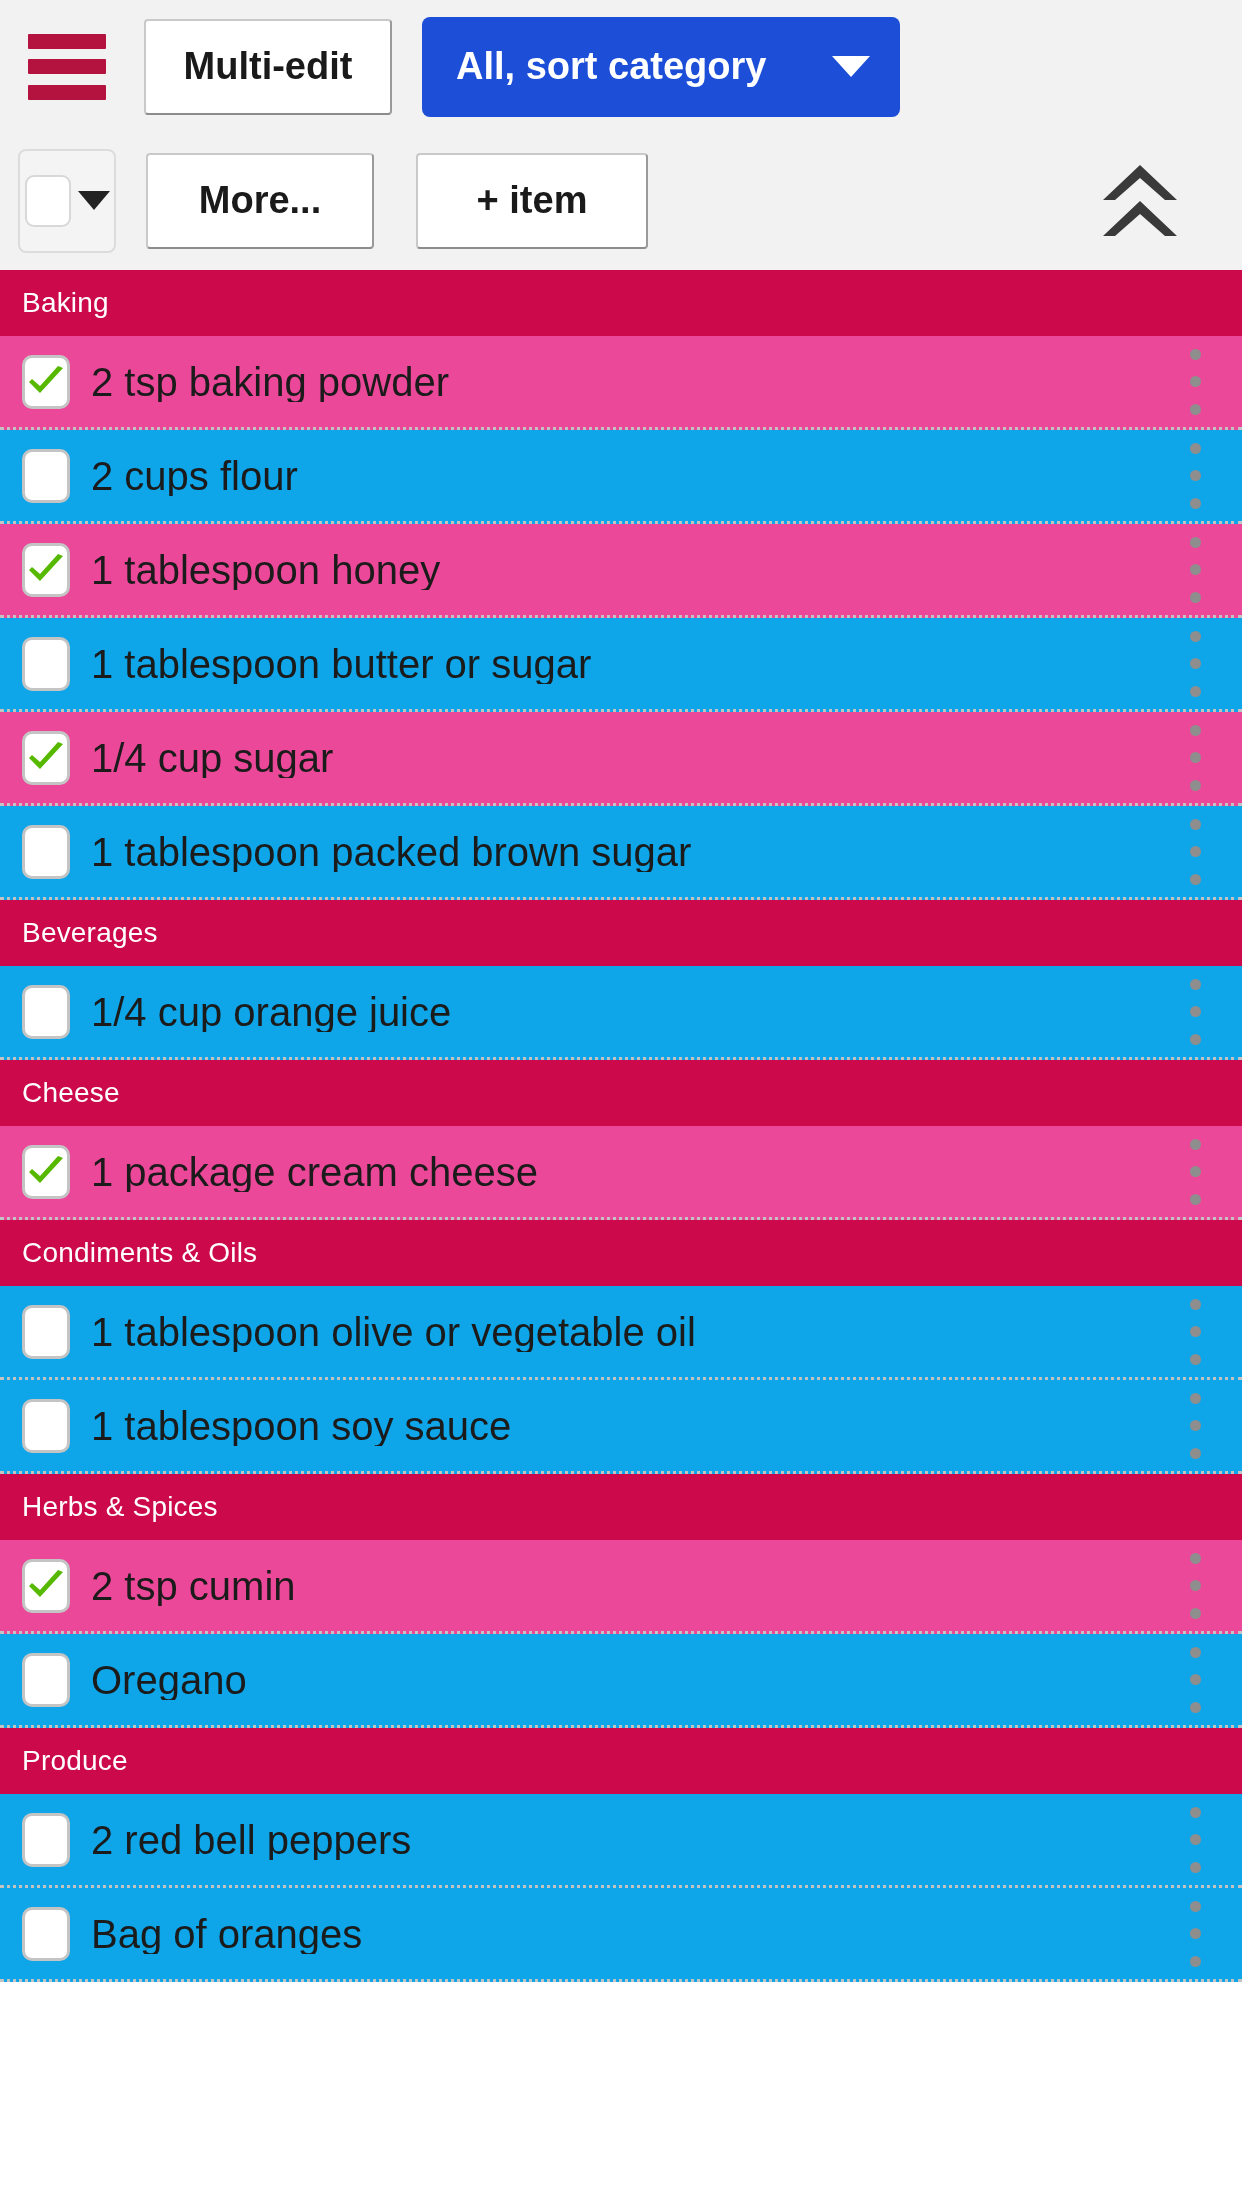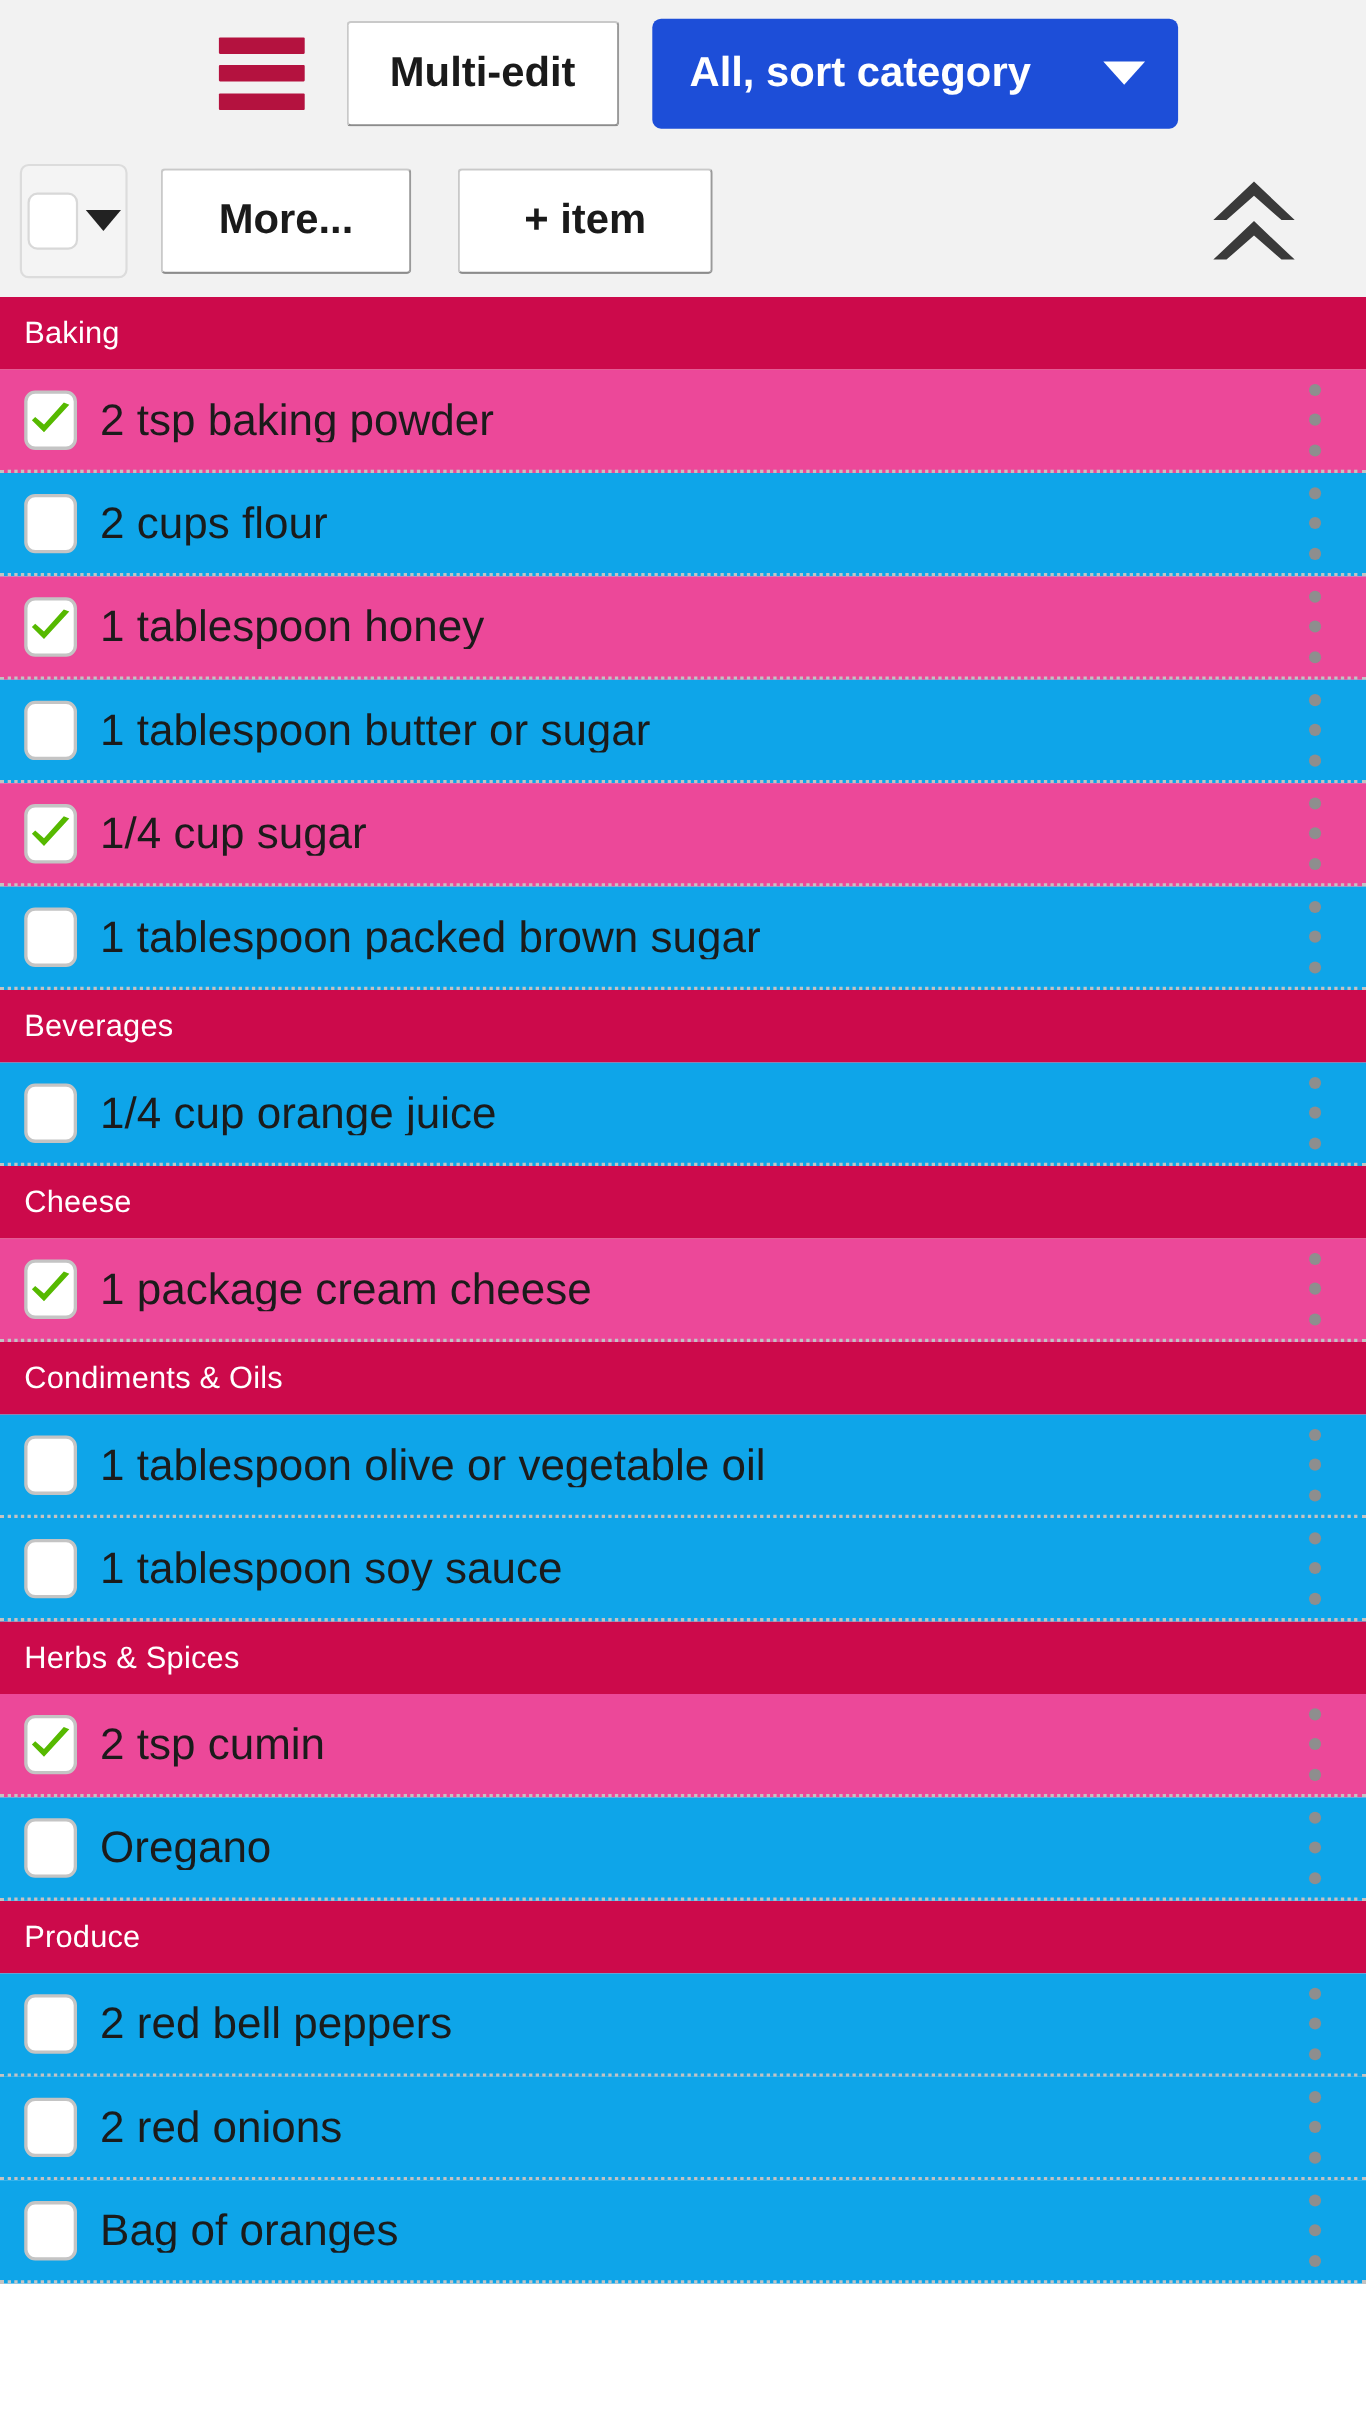--- a/index.html
+++ b/index.html
@@ -22,7 +22,7 @@
     align-items: center;
     width: 1242px;
   }
-  .toolbar-row-1 { height: 133px; padding: 0 0 0 28px; justify-content: center; }
+  .toolbar-row-1 { height: 133px; padding: 0 0 0 28px; }
   .toolbar-row-2 { height: 135px; padding: 0 2px 0 18px; }
 
   

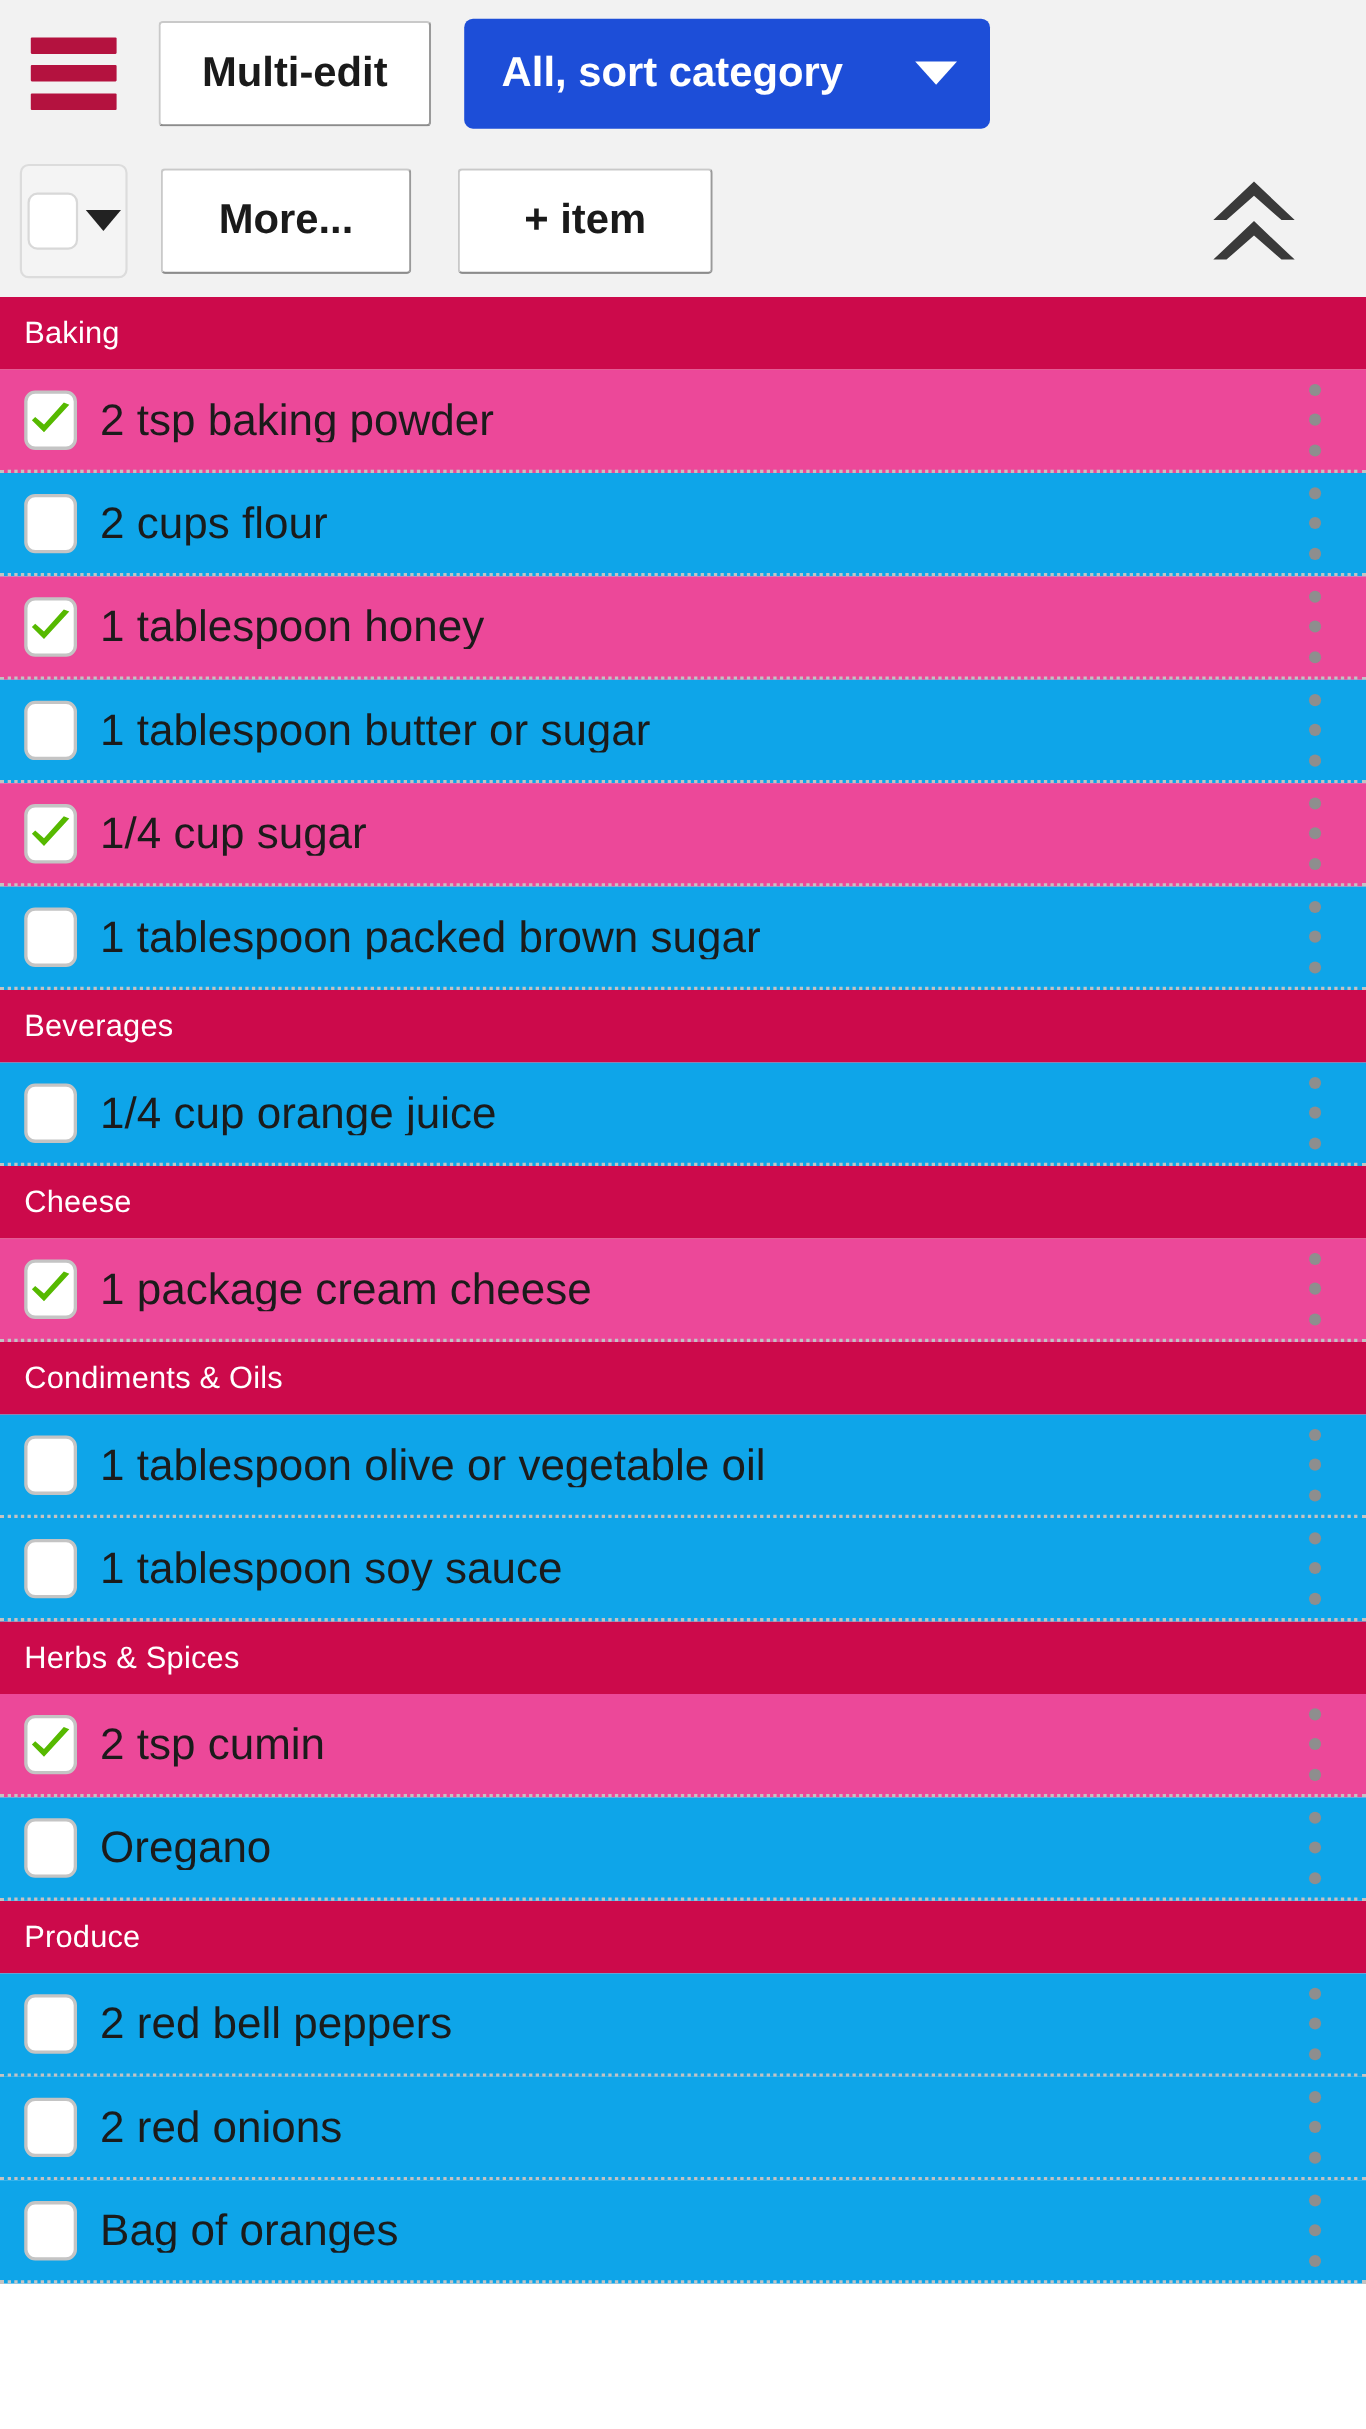--- a/index.html
+++ b/index.html
@@ -392,15 +392,6 @@
     </div>
     <div class="item-row">
       <span class="cb"></span>
-      <span class="item-label">2 red onions</span>
-      <span class="kebab">
-        <i></i>
-        <i></i>
-        <i></i>
-      </span>
-    </div>
-    <div class="item-row">
-      <span class="cb"></span>
       <span class="item-label">Bag of oranges</span>
       <span class="kebab">
         <i></i>

